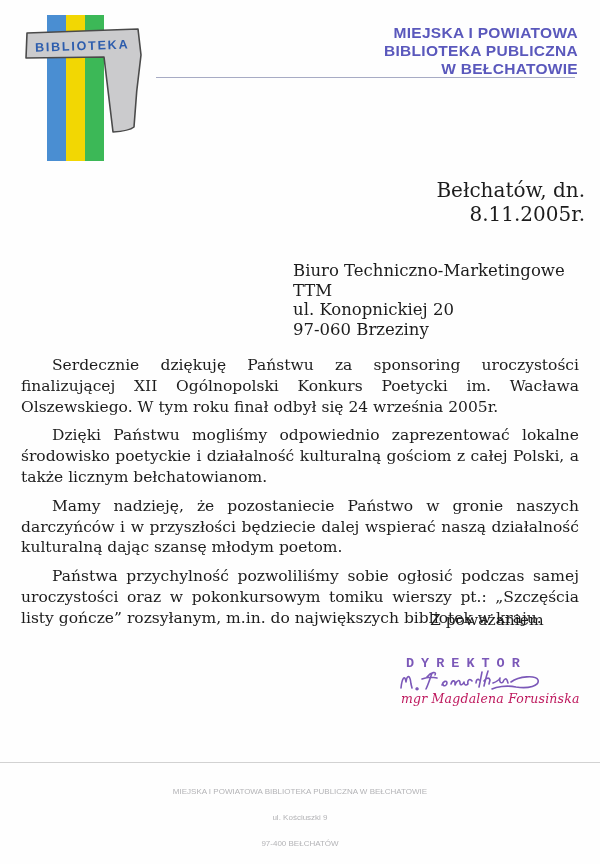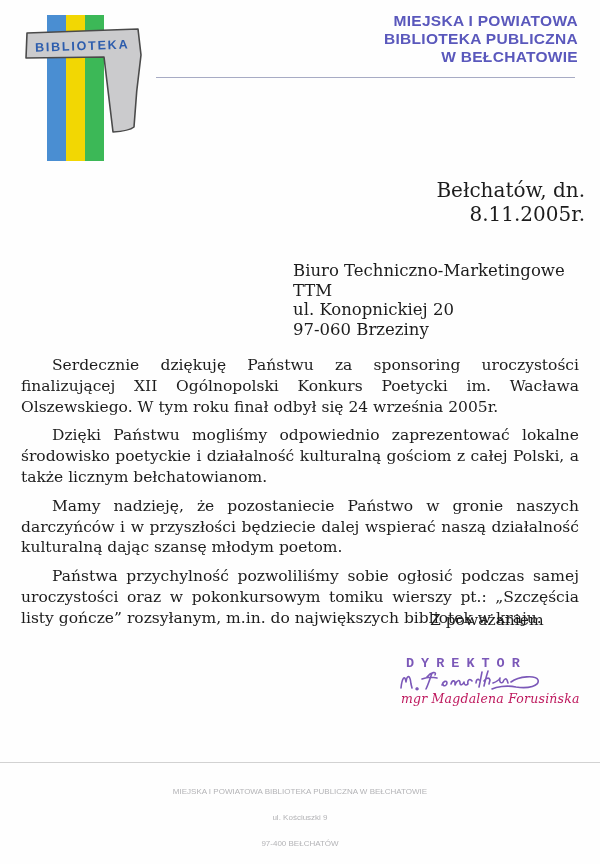--- a/index.html
+++ b/index.html
@@ -14,7 +14,7 @@
       letter-spacing:1.8px;color:#2d5dad;transform:rotate(-2deg);}
 
   
-  .org{left:300px;top:12px;width:278px;text-align:right;
+  .org{left:300px;top:24px;width:278px;text-align:right;
       font-family:"Liberation Sans", sans-serif;font-weight:bold;font-size:15.5px;
       line-height:18px;color:#5a58bc;letter-spacing:.3px;}
   .head-rule{left:156px;top:77px;width:419px;height:1px;background:#a7abc4;}

